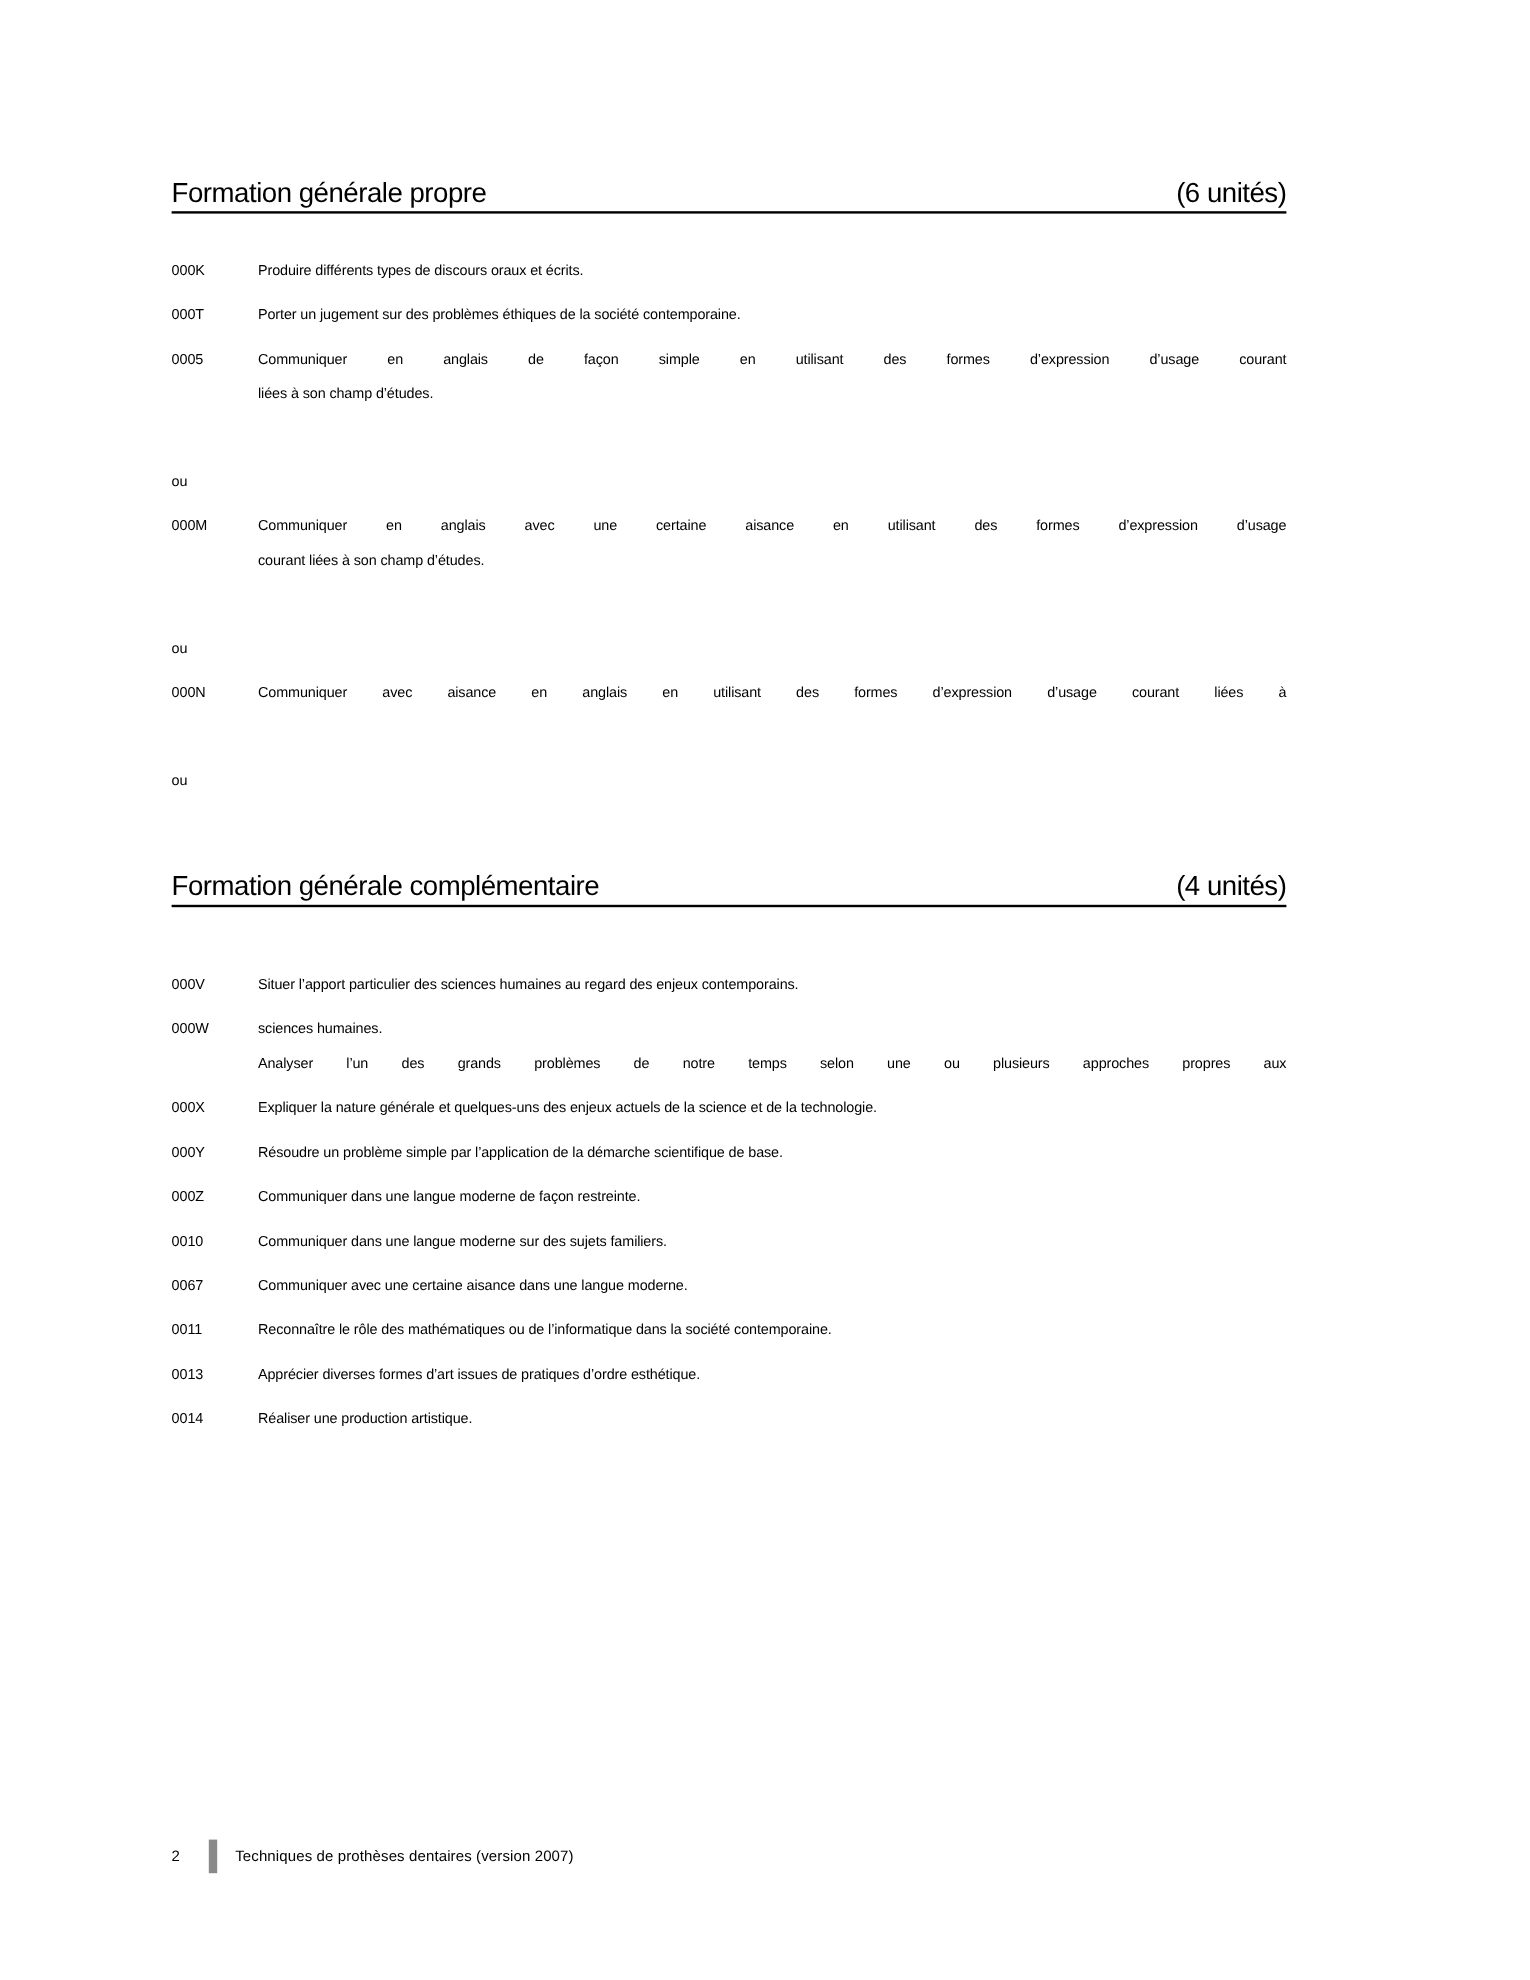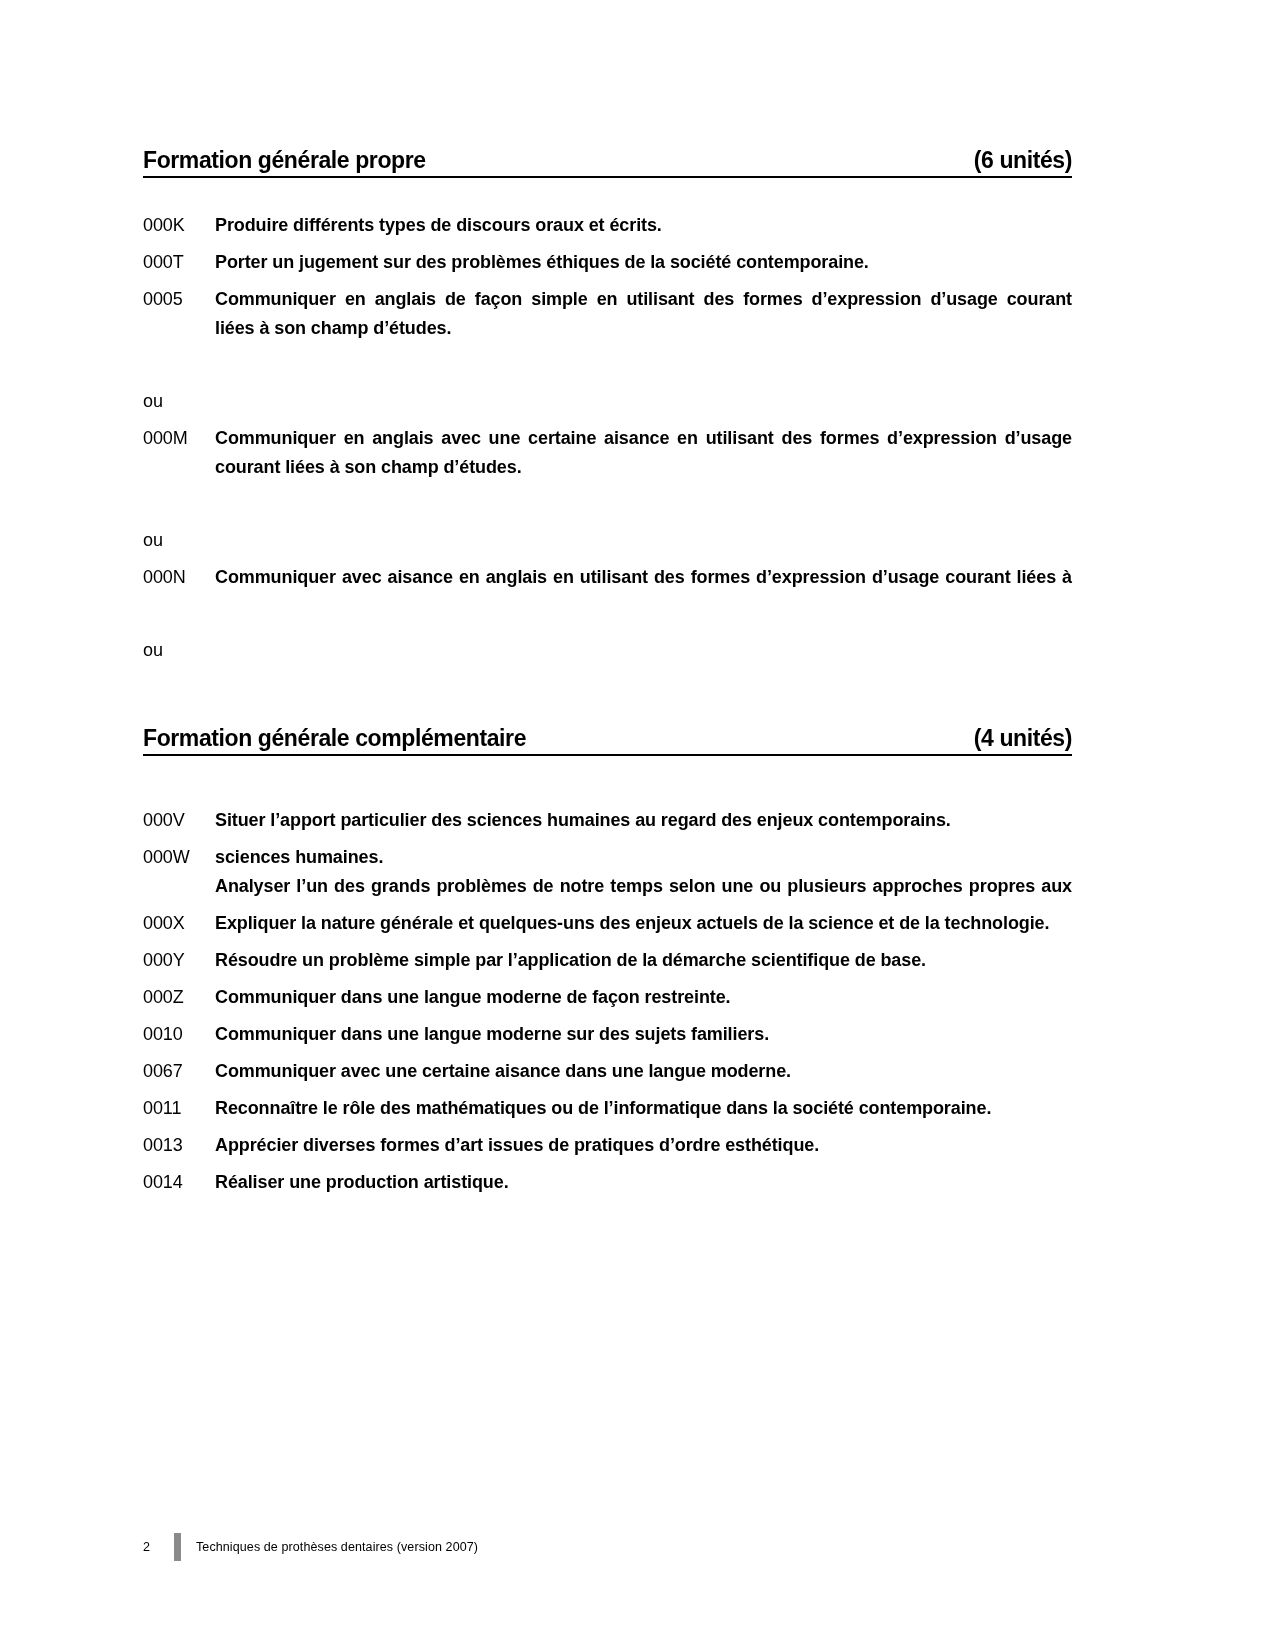--- a/index.html
+++ b/index.html
@@ -35,7 +35,7 @@
     line-height: 26px;
   }
   .sec-title, .sec-units {
-    font-weight: bold;
+    font-weight: normal;
     font-size: 23px;
     letter-spacing: -0.4px;
     white-space: nowrap;

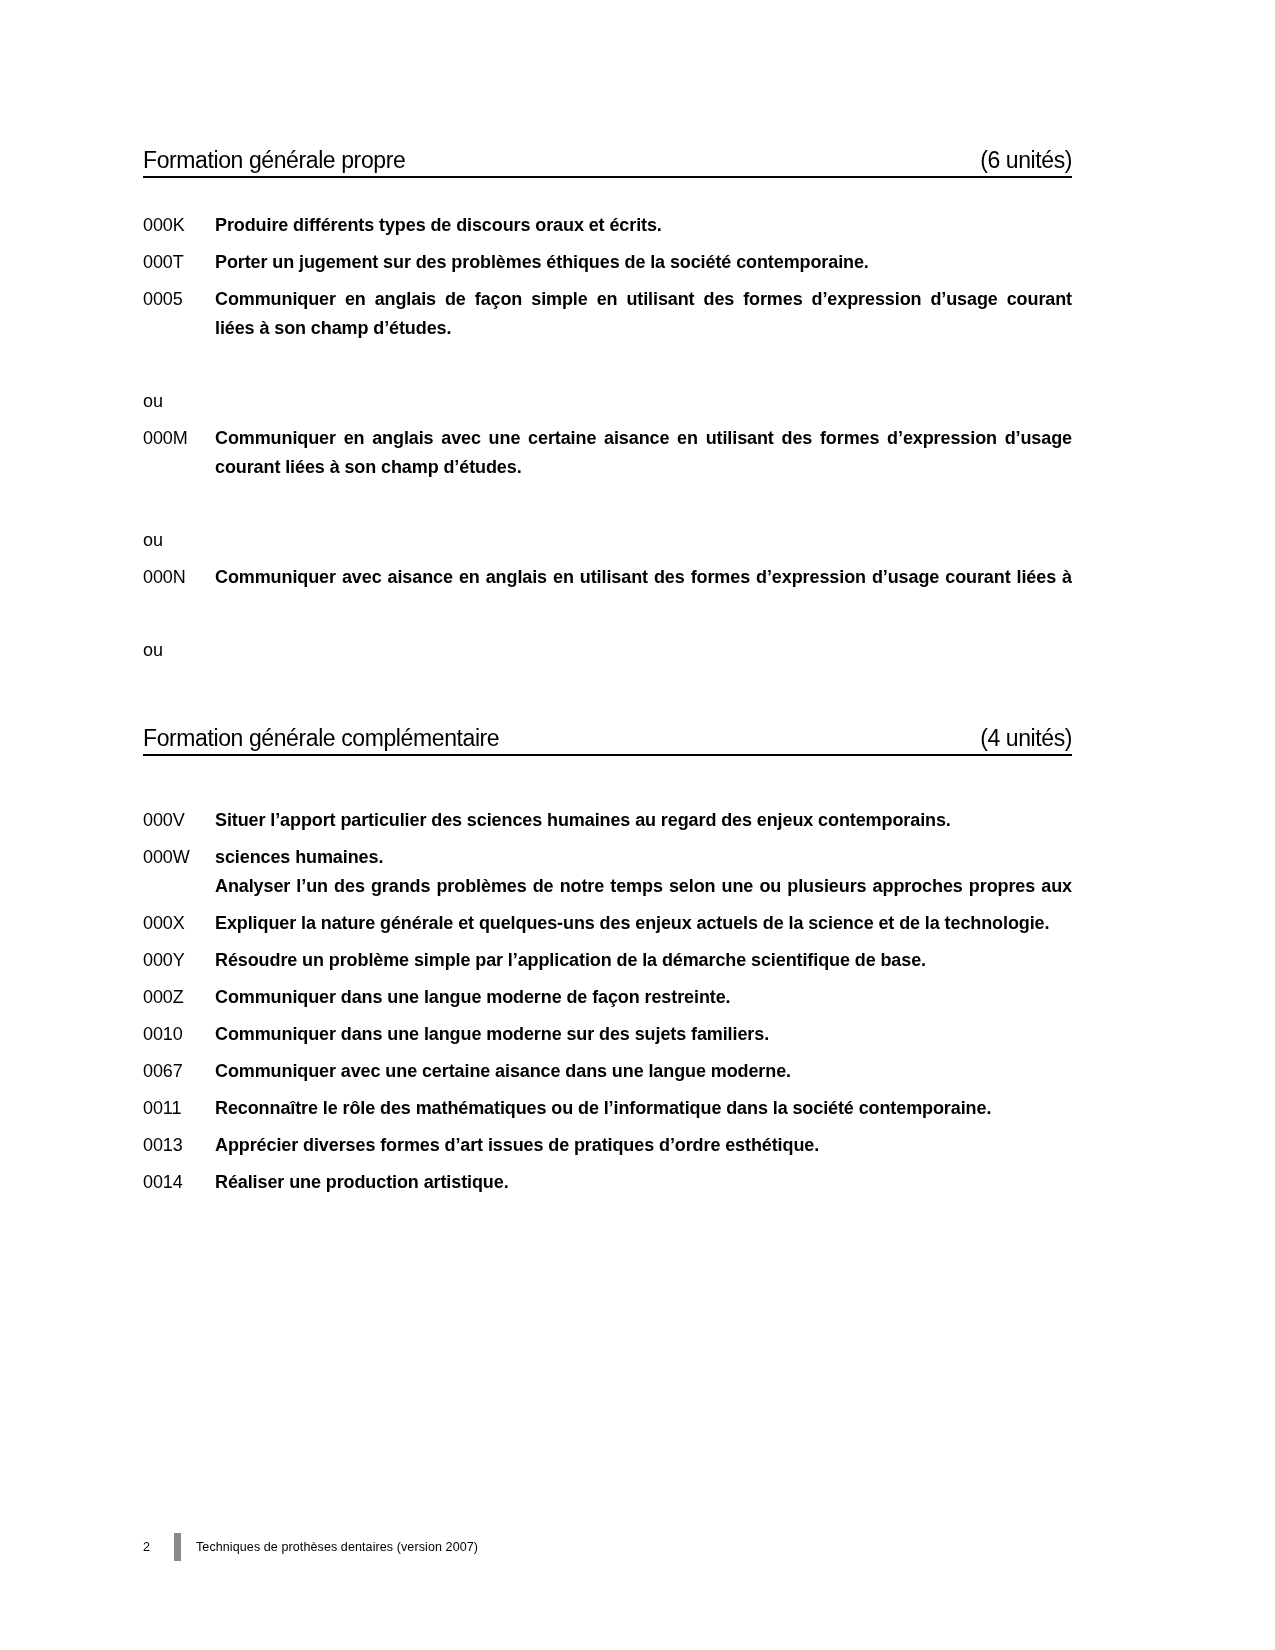--- a/index.html
+++ b/index.html
@@ -48,7 +48,7 @@
   .row {
     display: flex;
     margin-bottom: 8px;
-    font-size: 18px;
+    font-size: 12px;
     line-height: 29px;
     letter-spacing: -0.1px;
   }

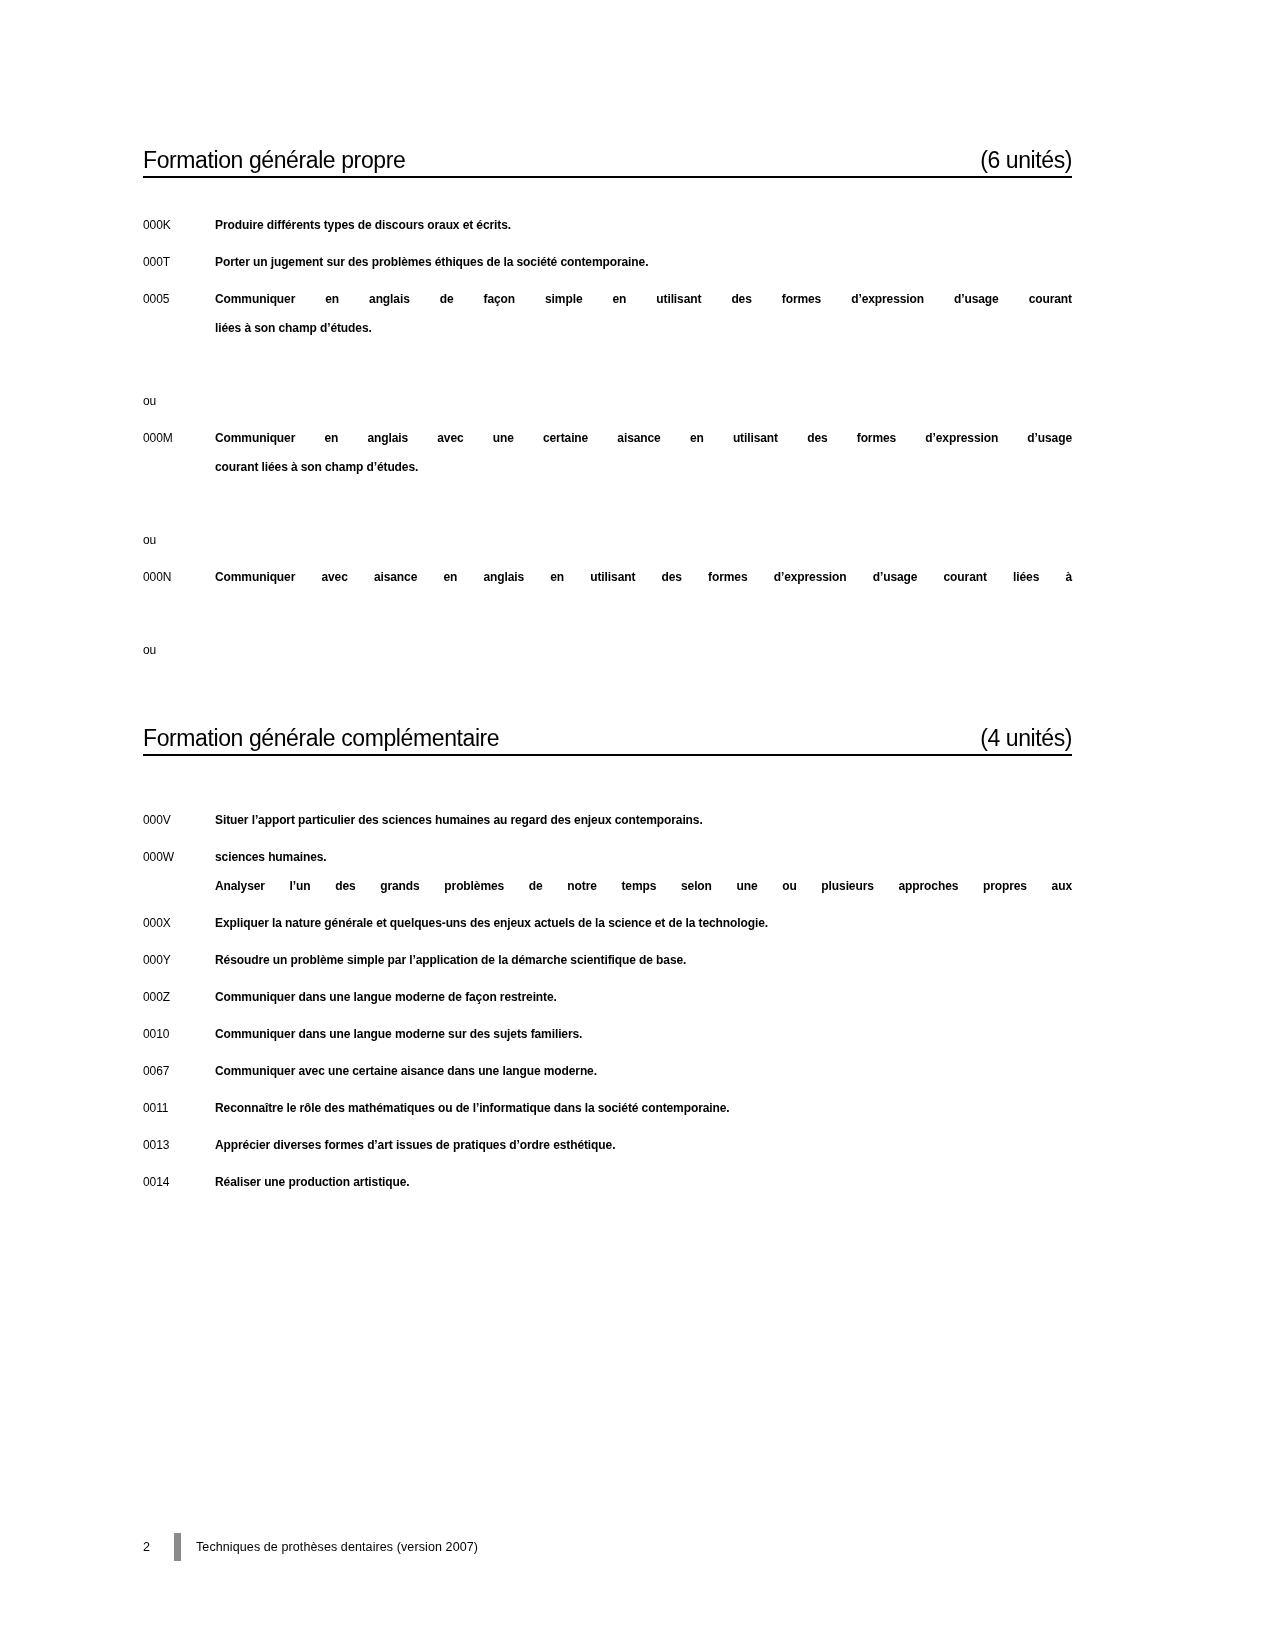--- a/index.html
+++ b/index.html
@@ -60,7 +60,6 @@
   .desc {
     flex: 1;
     min-width: 0;
-    font-weight: bold;
   }
   .line {
     white-space: nowrap;

